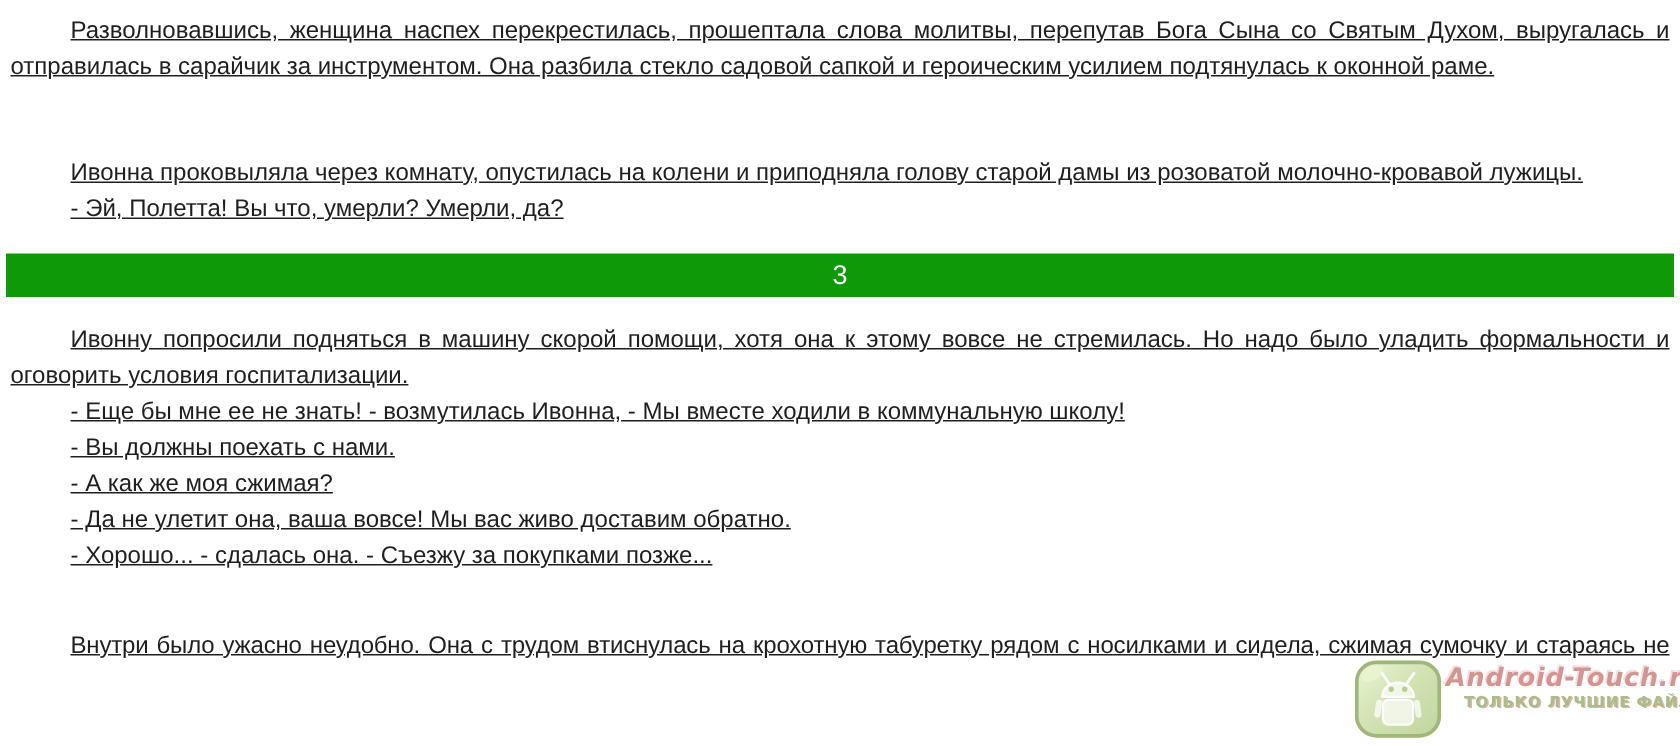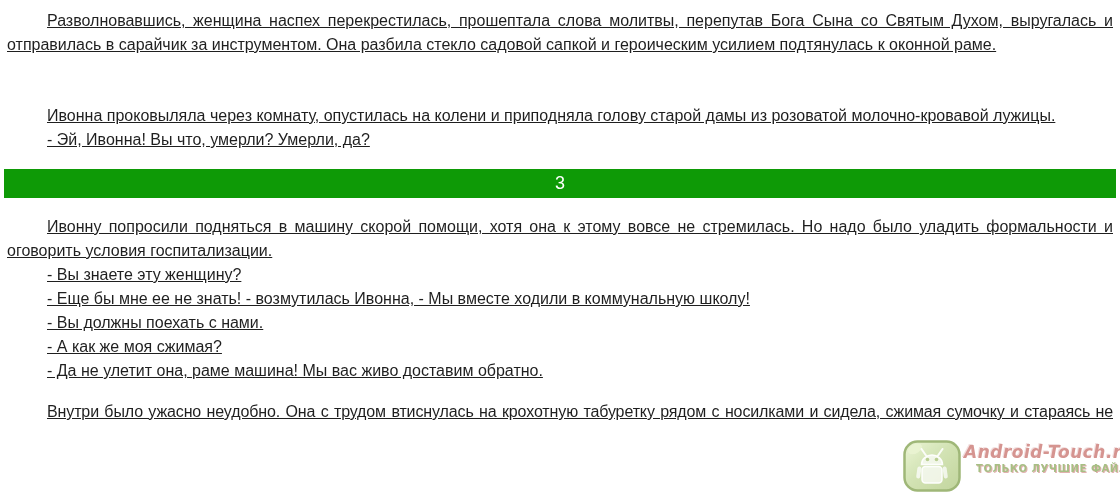--- a/index.html
+++ b/index.html
@@ -82,7 +82,7 @@
   <p class="block">Разволновавшись, женщина наспех перекрестилась, прошептала слова молитвы, перепутав Бога Сына со Святым Духом, выругалась и отправилась в сарайчик за инструментом. Она разбила стекло садовой сапкой и героическим усилием подтянулась к оконной раме.</p>
 
   <p class="block spaced">Ивонна проковыляла через комнату, опустилась на колени и приподняла голову старой дамы из розоватой молочно-кровавой лужицы.</p>
-  <p class="block">- Эй, Ивонна! Вы что, умерли? Умерли, да?</p>
+  <p class="block">- Эй, Полетта! Вы что, умерли? Умерли, да?</p>
 
 
   <div class="chapter-bar">

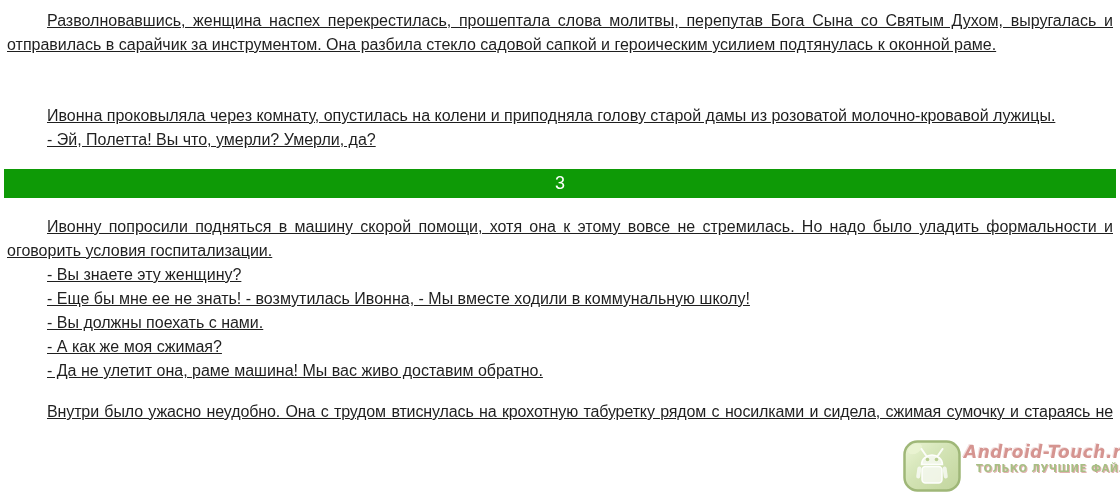--- a/index.html
+++ b/index.html
@@ -90,7 +90,6 @@
   </div>
 
   <p class="block after-bar">Ивонну попросили подняться в машину скорой помощи, хотя она к этому вовсе не стремилась. Но надо было уладить формальности и оговорить условия госпитализации.</p>
-  <p class="block">- Вы знаете эту женщину?</p>
   <p class="block">- Еще бы мне ее не знать! - возмутилась Ивонна, - Мы вместе ходили в коммунальную школу!</p>
   <p class="block">- Вы должны поехать с нами.</p>
   <p class="block">- А как же моя сжимая?</p>

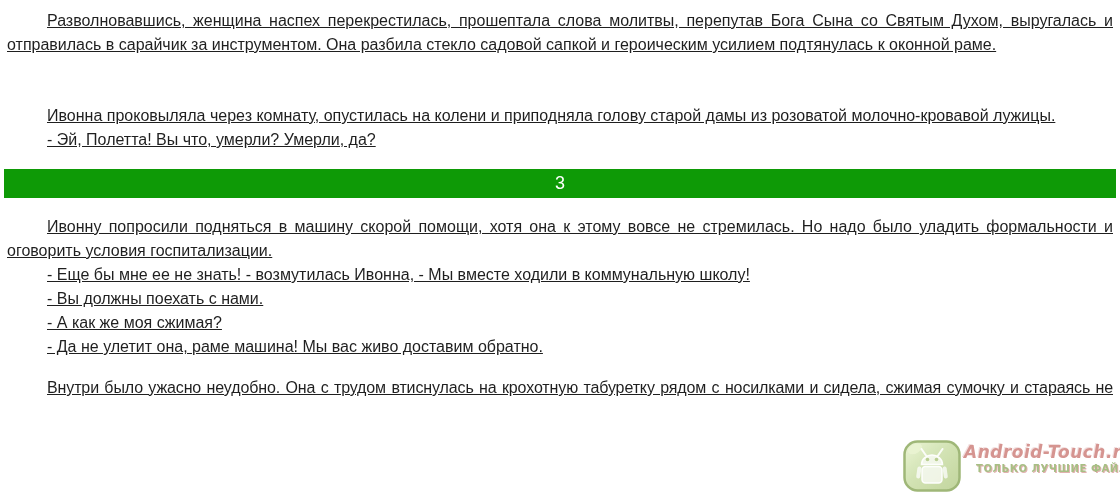--- a/index.html
+++ b/index.html
@@ -93,7 +93,7 @@
   <p class="block">- Еще бы мне ее не знать! - возмутилась Ивонна, - Мы вместе ходили в коммунальную школу!</p>
   <p class="block">- Вы должны поехать с нами.</p>
   <p class="block">- А как же моя сжимая?</p>
-  <p class="block">- Да не улетит она, раме машина! Мы вас живо доставим обратно.</p>
+  <p class="block">- Да не улетит она, ваша вовсе! Мы вас живо доставим обратно.</p>
 
   <p class="block last">Внутри было ужасно неудобно. Она с трудом втиснулась на крохотную табуретку рядом с носилками и сидела, сжимая сумочку и стараясь не</p>
 

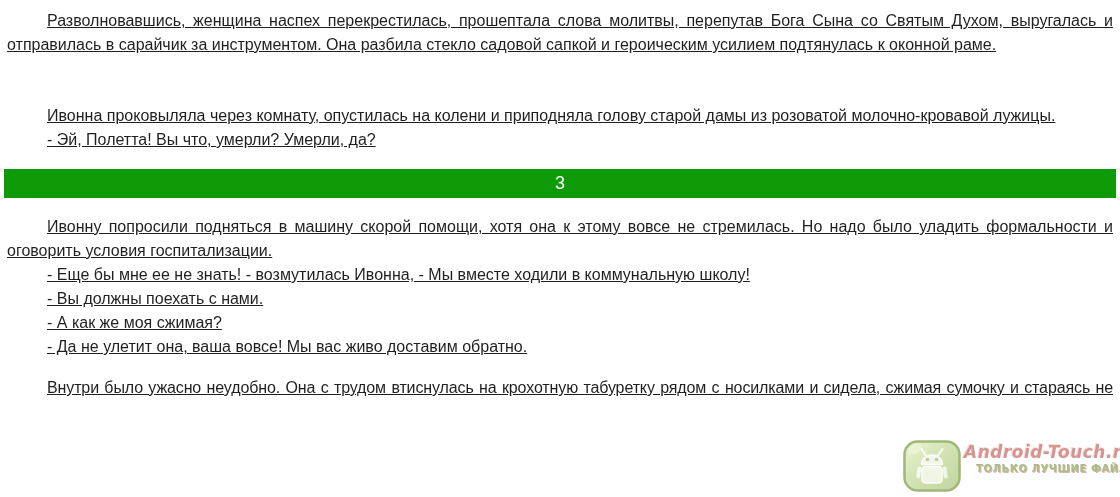--- a/index.html
+++ b/index.html
@@ -94,6 +94,7 @@
   <p class="block">- Вы должны поехать с нами.</p>
   <p class="block">- А как же моя сжимая?</p>
   <p class="block">- Да не улетит она, ваша вовсе! Мы вас живо доставим обратно.</p>
+  <p class="block">- Хорошо... - сдалась она. - Съезжу за покупками позже...</p>
 
   <p class="block last">Внутри было ужасно неудобно. Она с трудом втиснулась на крохотную табуретку рядом с носилками и сидела, сжимая сумочку и стараясь не</p>
 

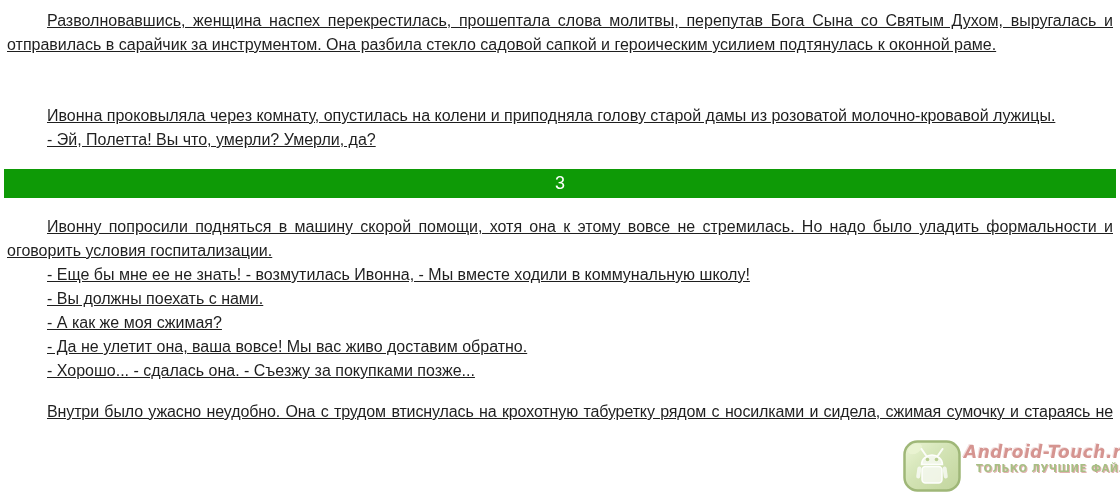--- a/index.html
+++ b/index.html
@@ -26,7 +26,7 @@
   }
   p.spaced { margin-top: 47px; }
   p.after-bar { margin-top: 16px; }
-  p.last { margin-top: 17px; letter-spacing: -0.12px; text-align-last: justify; }
+  p.last { margin-top: 36px; letter-spacing: -0.12px; text-align-last: justify; }
   .chapter-bar {
     margin: 17px -3px 17px -3px;
     height: 29px;

